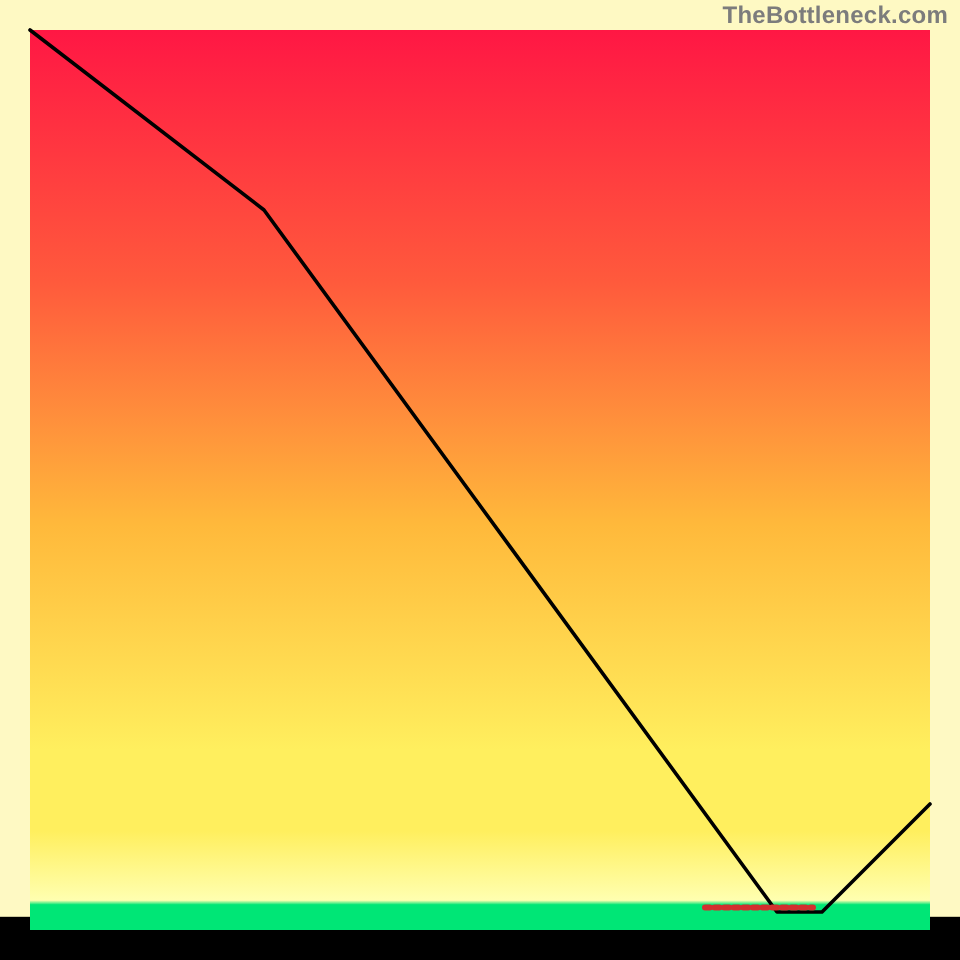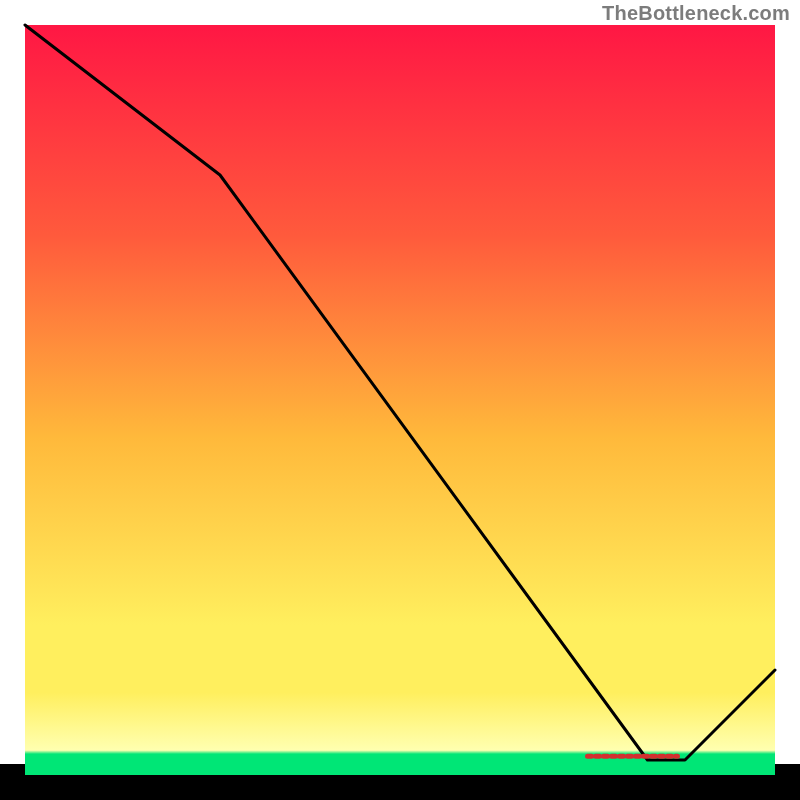--- a/index.html
+++ b/index.html
@@ -8,7 +8,7 @@
     position: relative;
     width: 800px;
     height: 764px;
-    background: #ffffff;
+    background: #fef9c3;
   }
   .attribution {
     position: absolute;

